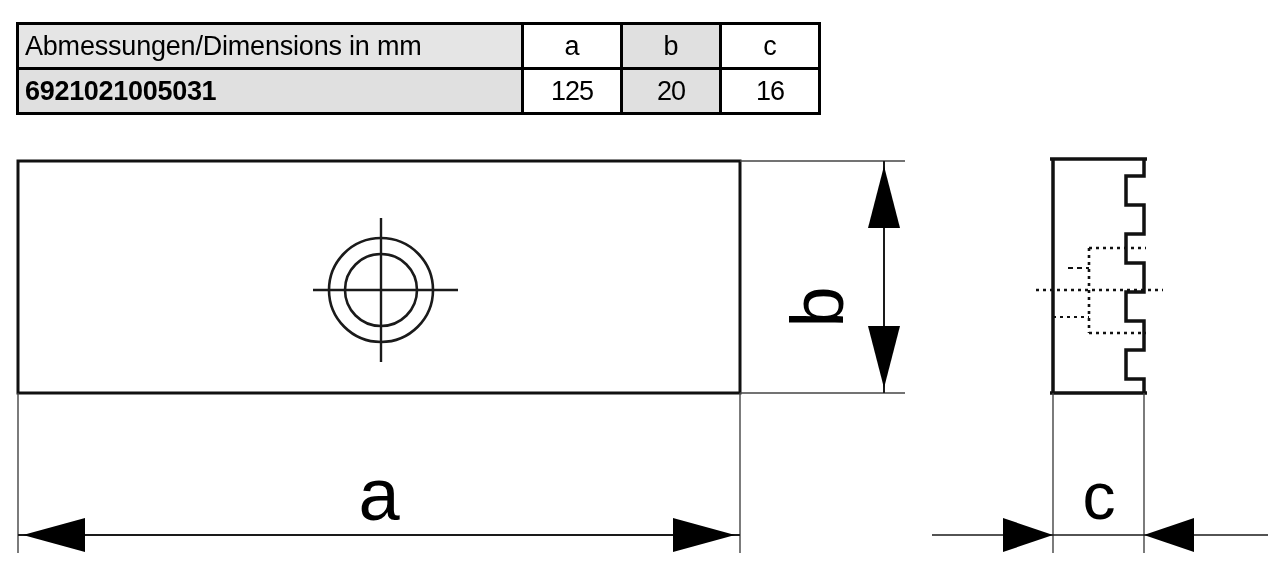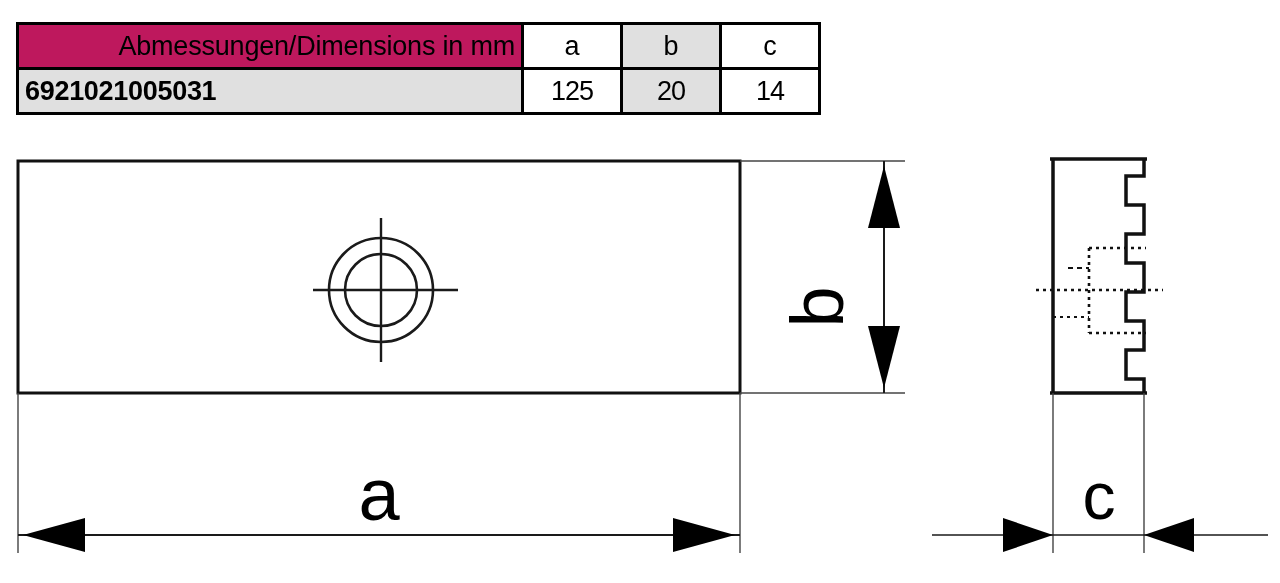--- a/index.html
+++ b/index.html
@@ -46,8 +46,8 @@
   }
   .cell-desc {
     width: 490px;
-    background: #be185d;
-    text-align: right;
+    background: #e5e5e5;
+    text-align: left;
     letter-spacing: -0.2px;
   }
   .cell-partno {

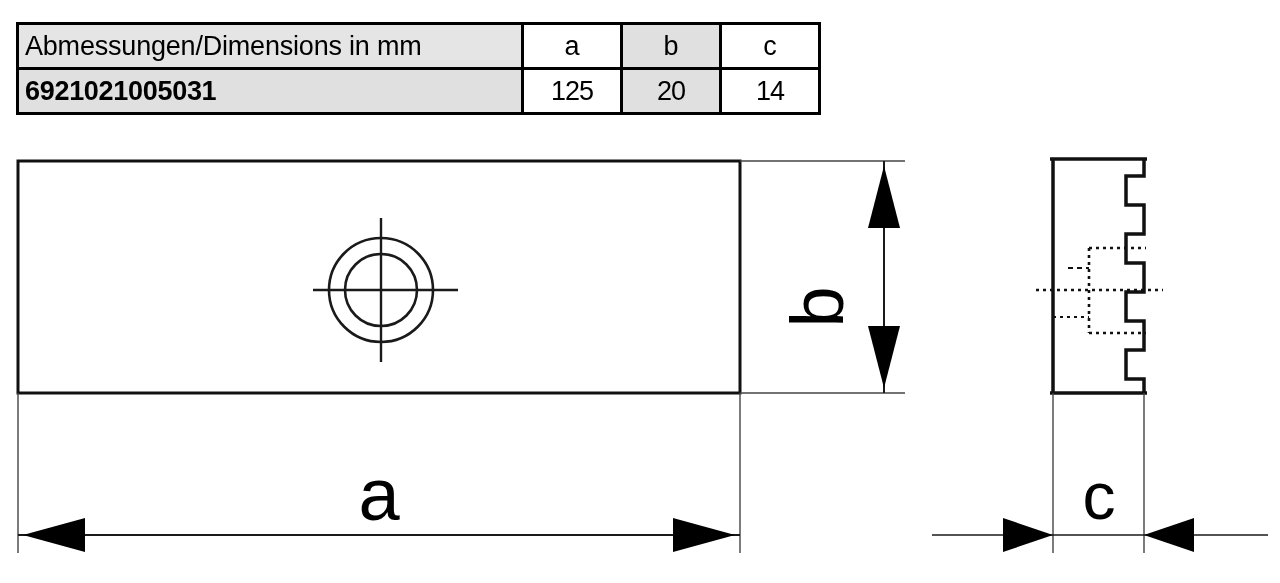--- a/index.html
+++ b/index.html
@@ -109,7 +109,7 @@
         <td class="cell-partno">6921021005031</td>
         <td class="cell-a num">125</td>
         <td class="cell-b num">20</td>
-        <td class="cell-c num">14</td>
+        <td class="cell-c num">16</td>
       </tr>
     </tbody>
   </table>

